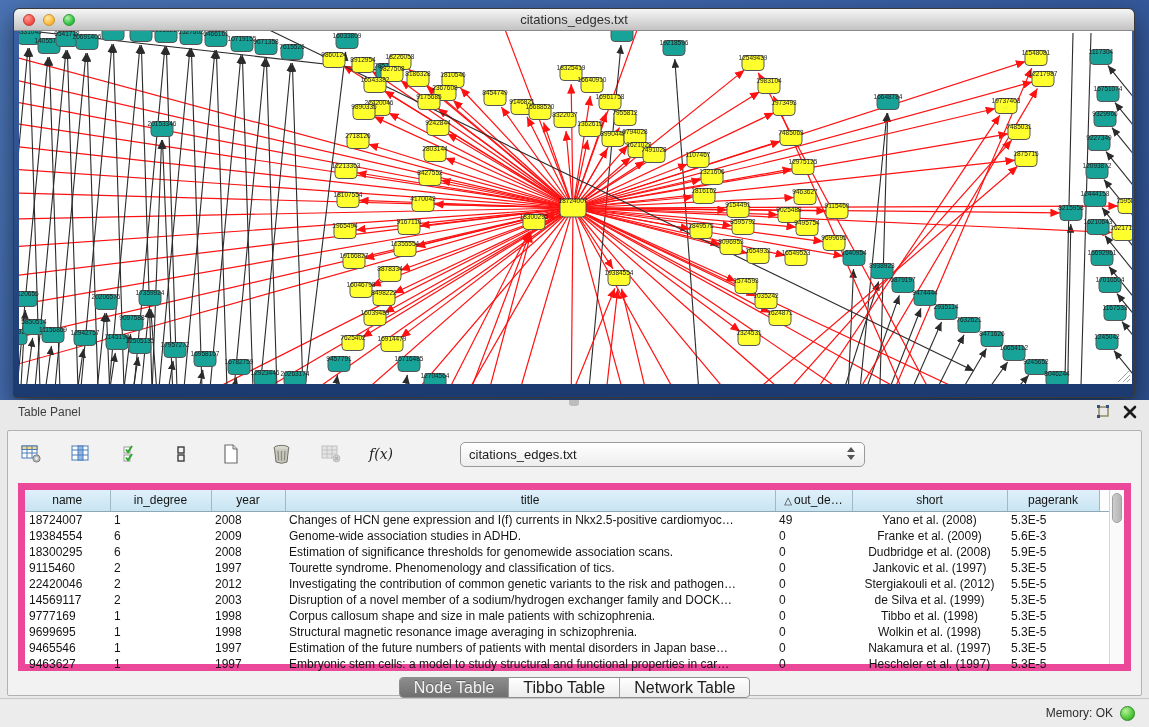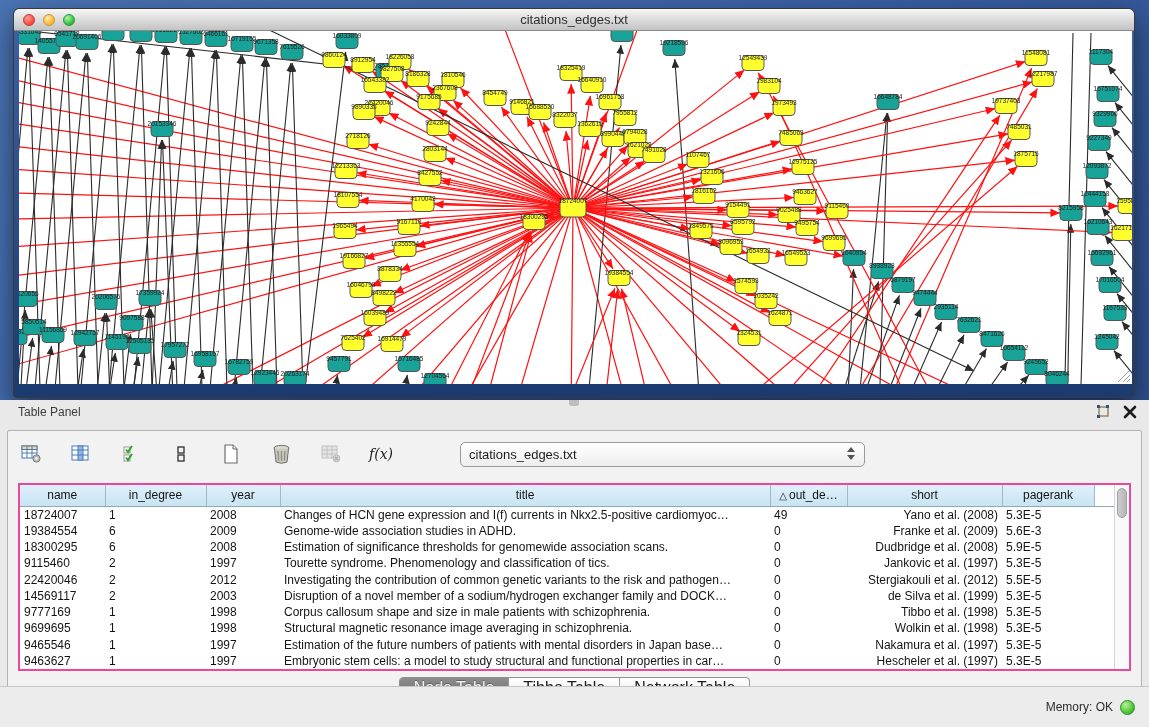--- a/index.html
+++ b/index.html
@@ -71,7 +71,7 @@
   .stepper .up { border-bottom:5px solid #555; margin-bottom:3px; }
   .stepper .dn { border-top:5px solid #555; }
   
-  .grid-wrap { position:absolute; left:10px; top:52px; right:10px; height:188px; background:#fff; border:2px solid #ec4899; display:flex; }
+  .grid-wrap { position:absolute; left:10px; top:52px; right:10px; height:188px; background:#fff; border:7px solid #ec4899; display:flex; }
   table.grid { border-collapse:collapse; table-layout:fixed; font-size:12px; color:#141414; flex:1; }
   table.grid th {
     height:21px; font-weight:normal; text-align:center; font-size:12px;

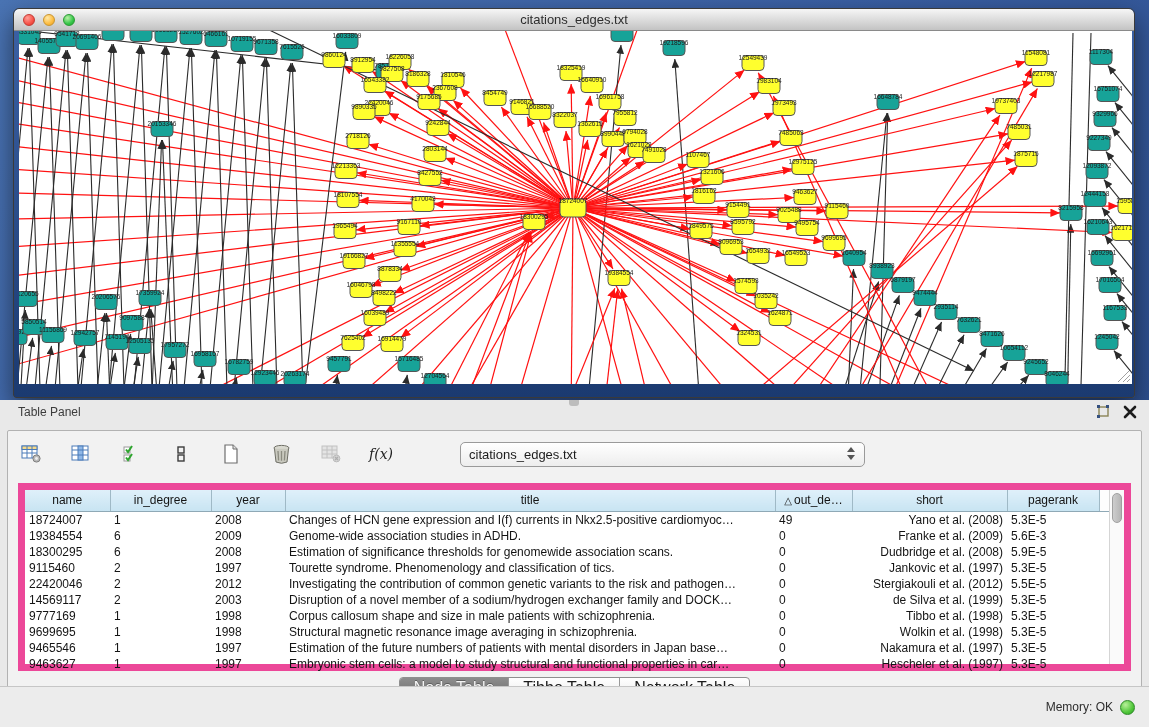--- a/index.html
+++ b/index.html
@@ -84,7 +84,7 @@
     height:16px; padding:0 4px; white-space:nowrap; overflow:hidden;
     text-overflow:ellipsis; line-height:16px;
   }
-  td.c-short { text-align:right; }
+  td.c-short { text-align:center; }
   .sort-tri { font-size:10px; margin-right:2px; color:#222; }
   .vscroll { width:15px; background:#fafafa; border-left:1px solid #d5d5d5; position:relative; }
   .vthumb { position:absolute; left:2px; top:3px; width:10px; height:30px; background:linear-gradient(90deg,#cdcdcd,#b5b5b5); border:1px solid #a0a0a0; border-radius:5px; }

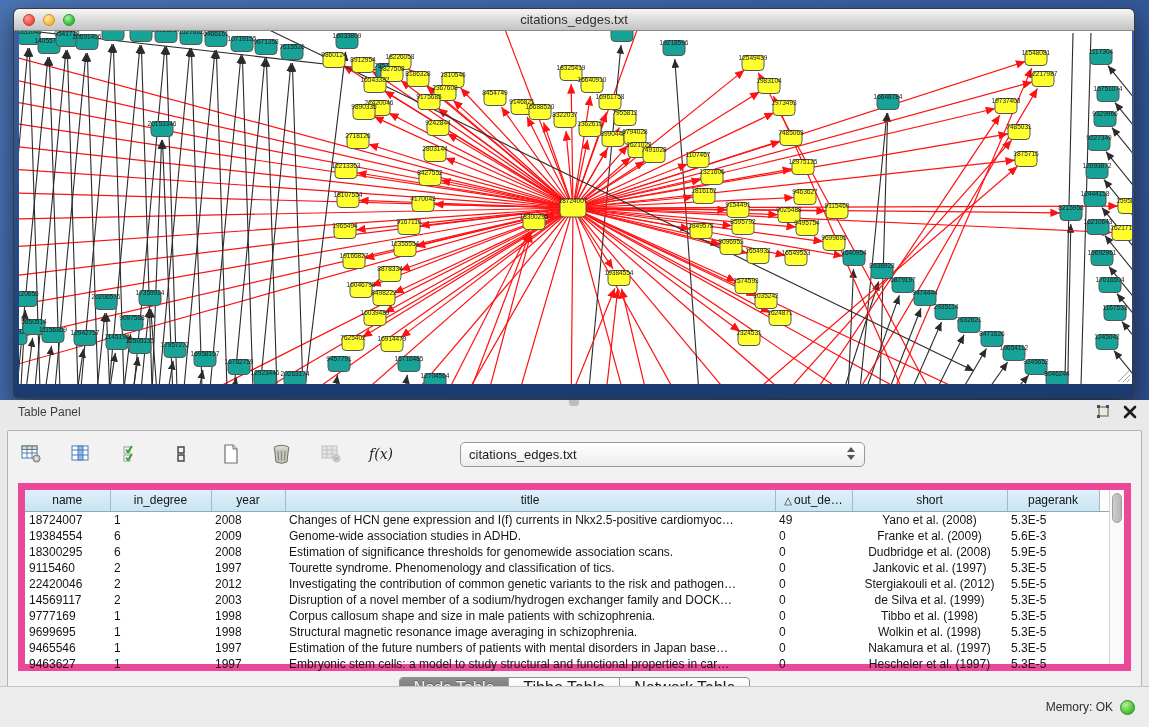--- a/index.html
+++ b/index.html
@@ -97,7 +97,7 @@
   .seg.active { background:linear-gradient(#8d8d8d,#6f6f6f); color:#f4f4f4; text-shadow:0 -1px 0 rgba(0,0,0,.3); }
   
   .statusbar {
-    position:absolute; left:0; bottom:0; width:1149px; height:41px;
+    position:absolute; left:0; bottom:0; width:1149px; height:29px;
     background:#ececec; border-top:1px solid #c6c6c6;
     display:flex; align-items:center; justify-content:flex-end; padding-right:14px; gap:7px;
   }

